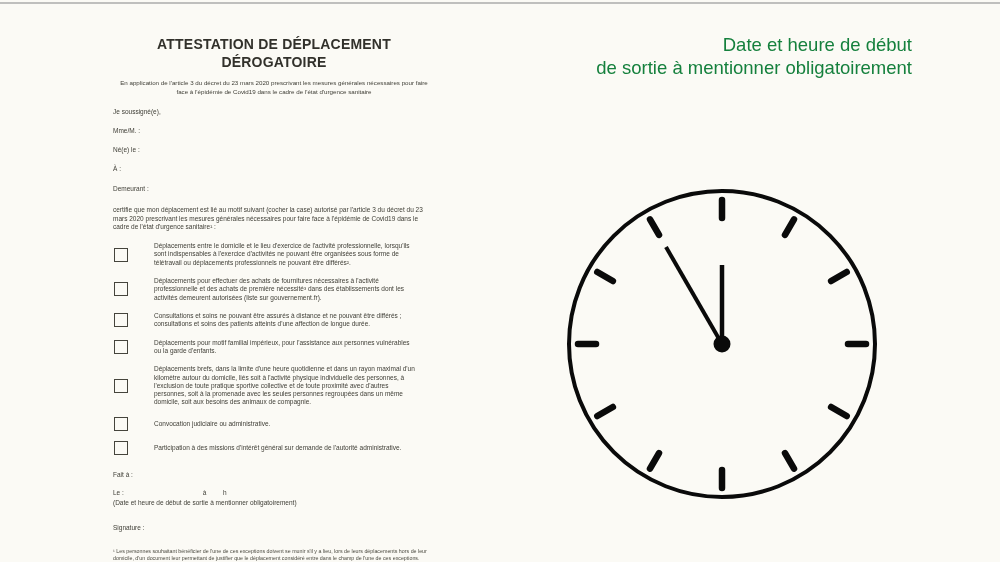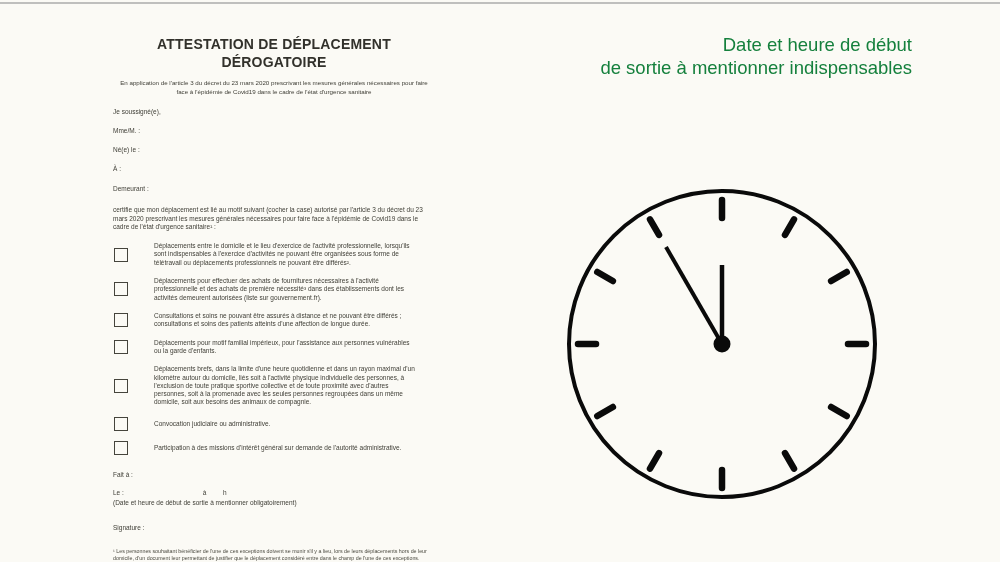--- a/index.html
+++ b/index.html
@@ -130,7 +130,7 @@
 
 <div class="annotation">
   <div>Date et heure de début</div>
-  <div>de sortie à mentionner indispensables</div>
+  <div>de sortie à mentionner obligatoirement</div>
 </div>
 
 <svg class="clock" viewBox="0 0 314 314">

